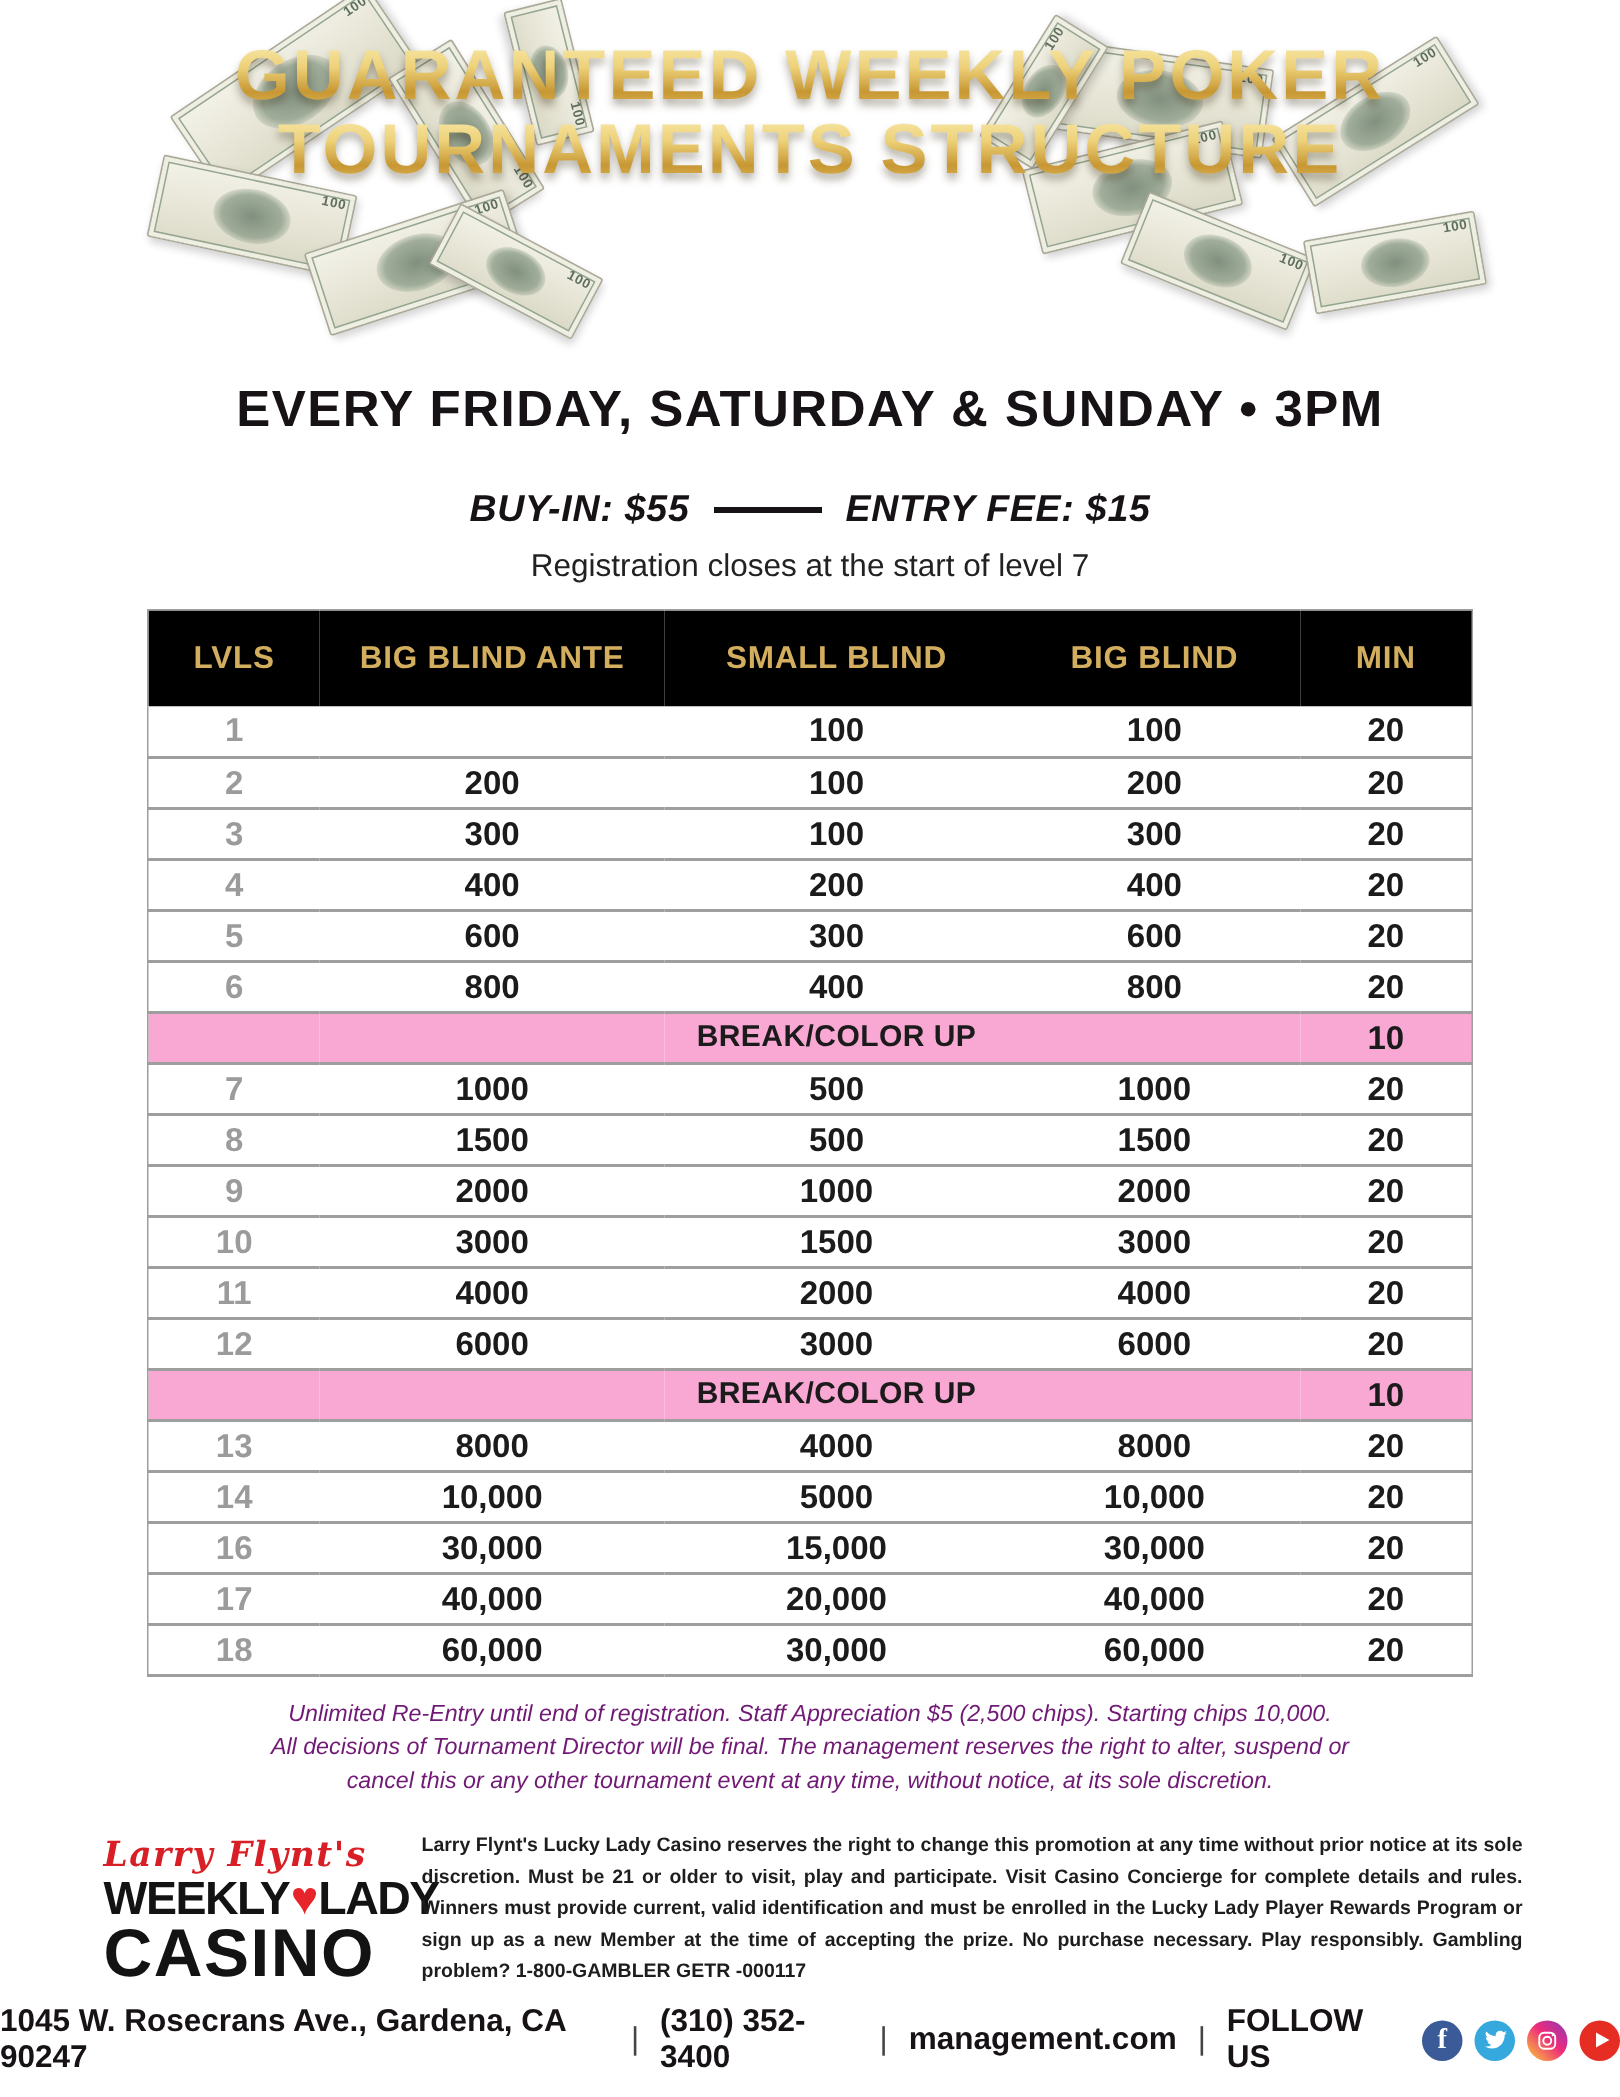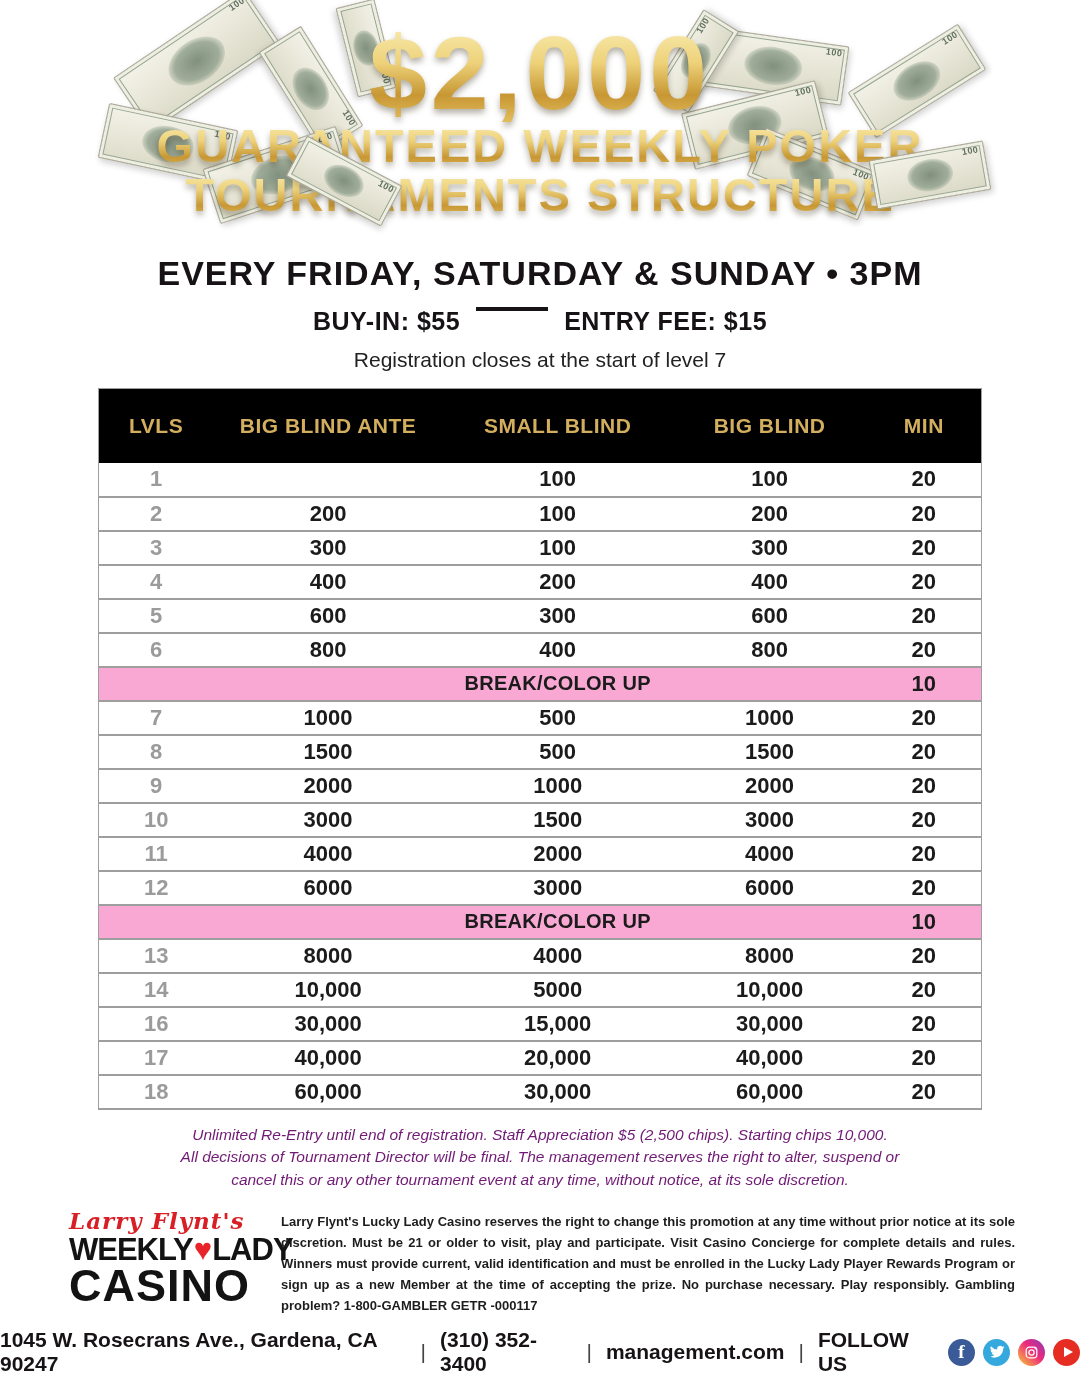--- a/index.html
+++ b/index.html
@@ -109,7 +109,6 @@
     <div class="bill" style="left:648px;top:40px;width:96px;height:42px;transform:rotate(-58deg);"></div>
 
     <div class="hero-title">
-      <div class="gold-text hero-amount">$2,000</div>
       <div class="gold-text hero-line">GUARANTEED WEEKLY POKER</div>
       <div class="gold-text hero-line">TOURNAMENTS STRUCTURE</div>
     </div>

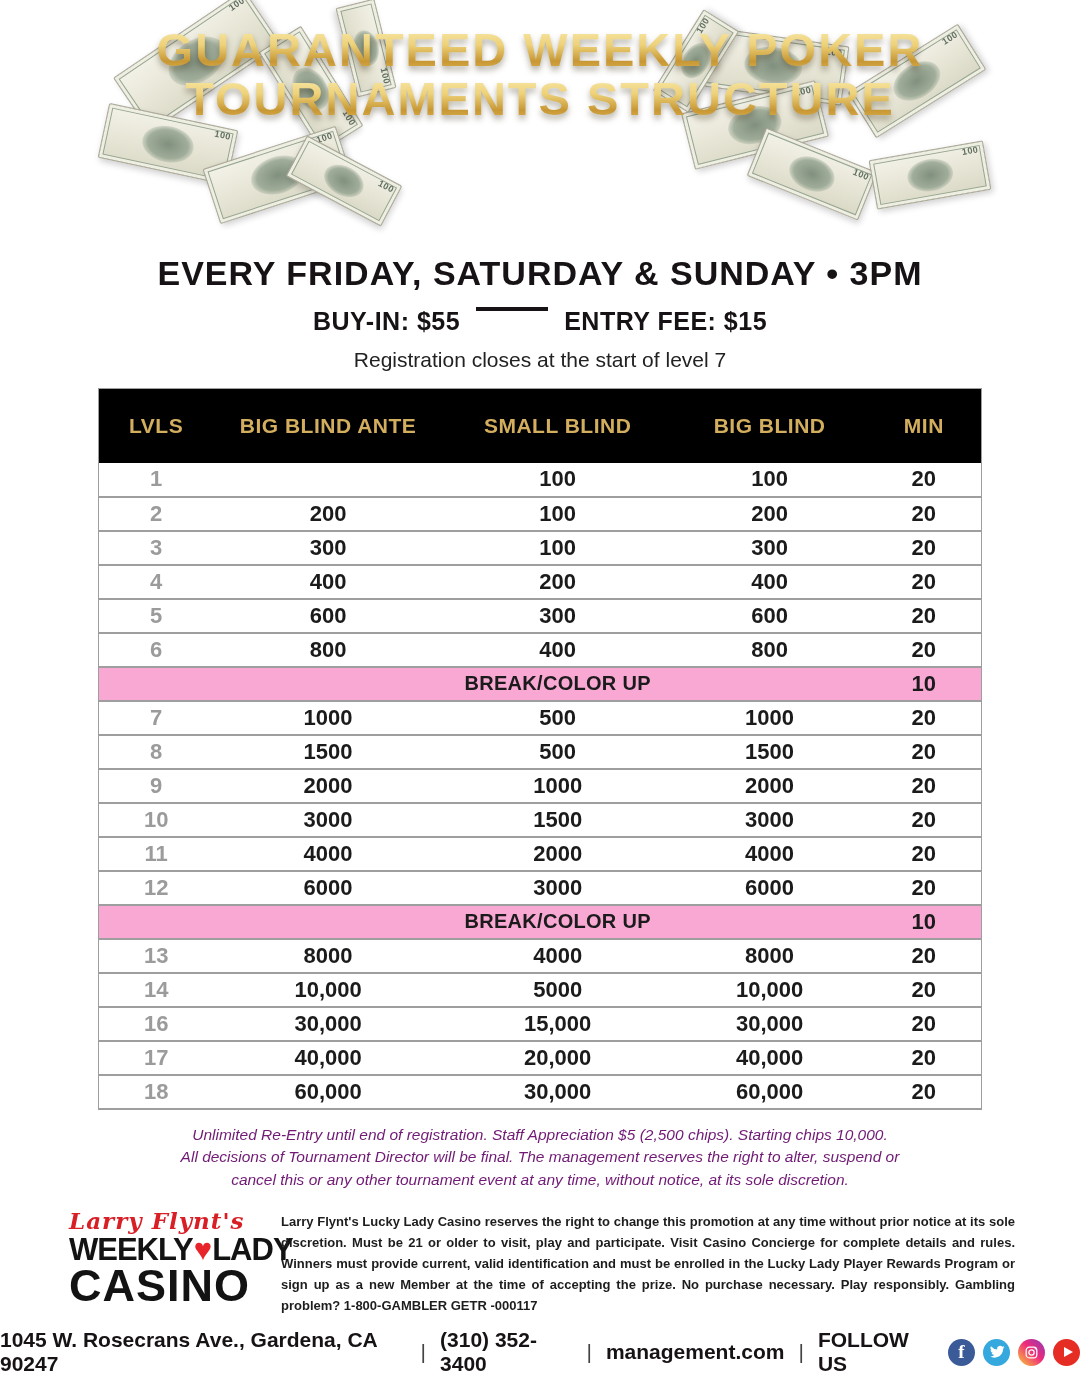--- a/index.html
+++ b/index.html
@@ -40,7 +40,7 @@
 
   
   .schedule { margin-top:16px; text-align:center; font-size:34px; font-weight:bold; letter-spacing:1px; color:#161215; }
-  .buyin-row { margin-top:14px; display:flex; justify-content:center; gap:16px; }
+  .buyin-row { margin-top:32px; display:flex; justify-content:center; align-items:center; gap:16px;font-style:italic; }
   .buyin-row .lbl { font-size:25px; font-weight:bold; color:#161215; letter-spacing:.5px; }
   .buyin-dash { width:72px; height:0; border-top:4px solid #161215; }
   .registration { margin-top:12px; text-align:center; font-size:21px; color:#222; }

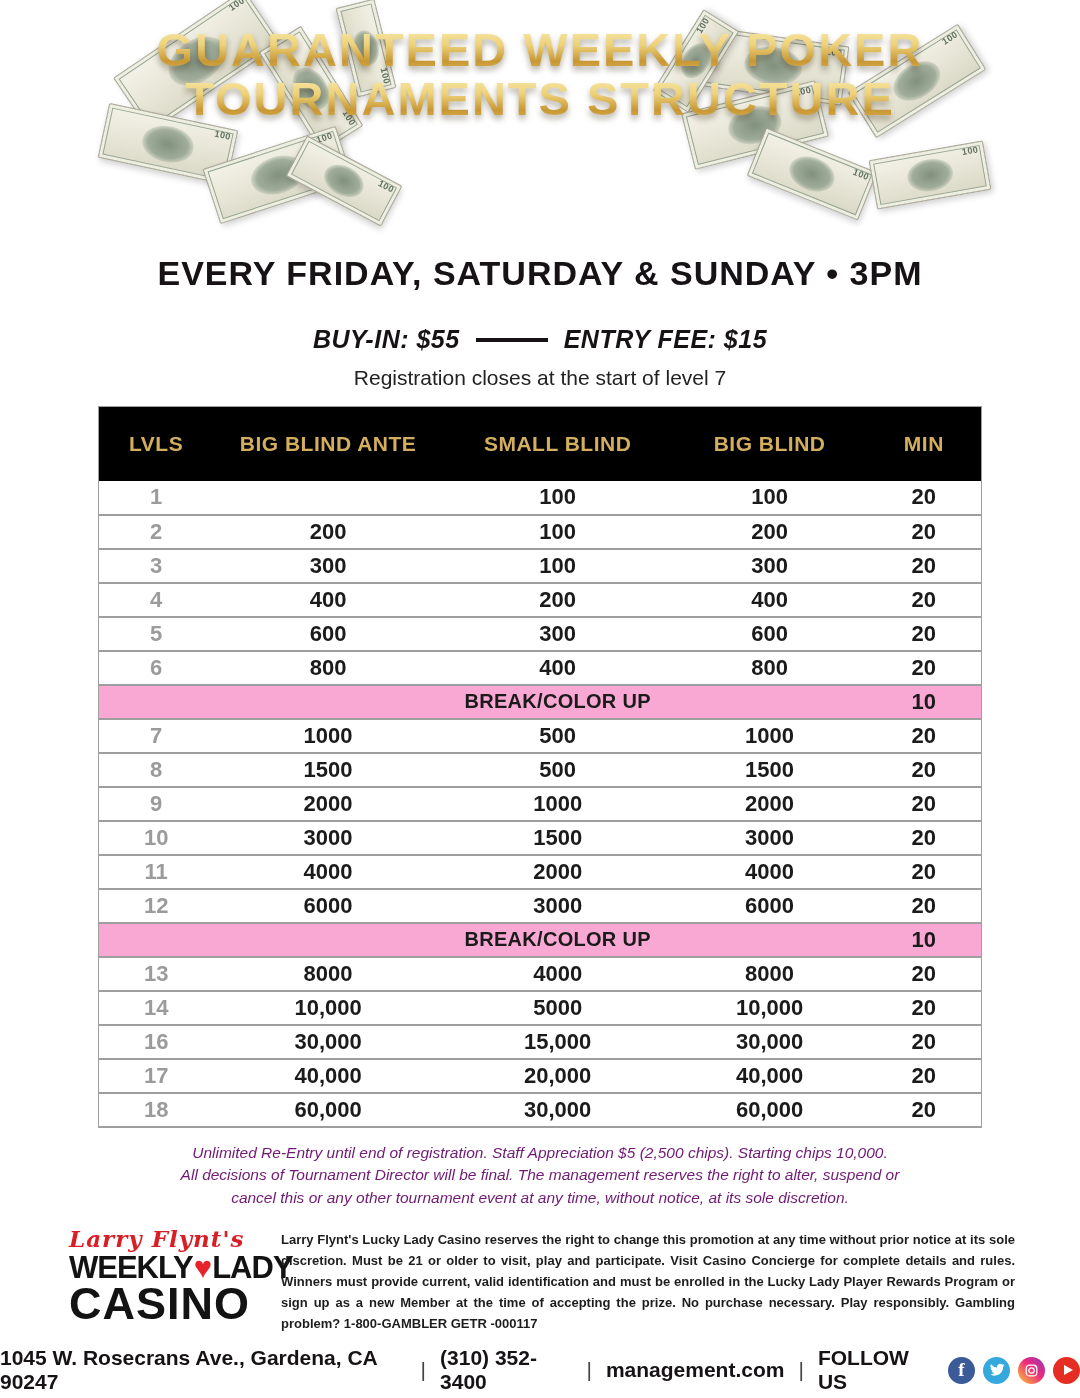--- a/index.html
+++ b/index.html
@@ -53,7 +53,7 @@
   table.structure tr { border-bottom:2px solid #9e9e9e; }
   table.structure thead tr { border-bottom:none; }
   table.structure th {
-    background:#000; color:#d3ae5e; height:74px; font-size:21px; font-weight:bold;
+    background:#000; color:#d3ae5e; height:64px; font-size:21px; font-weight:bold;
     letter-spacing:.5px; text-align:center; vertical-align:middle;
   }
   table.structure td {

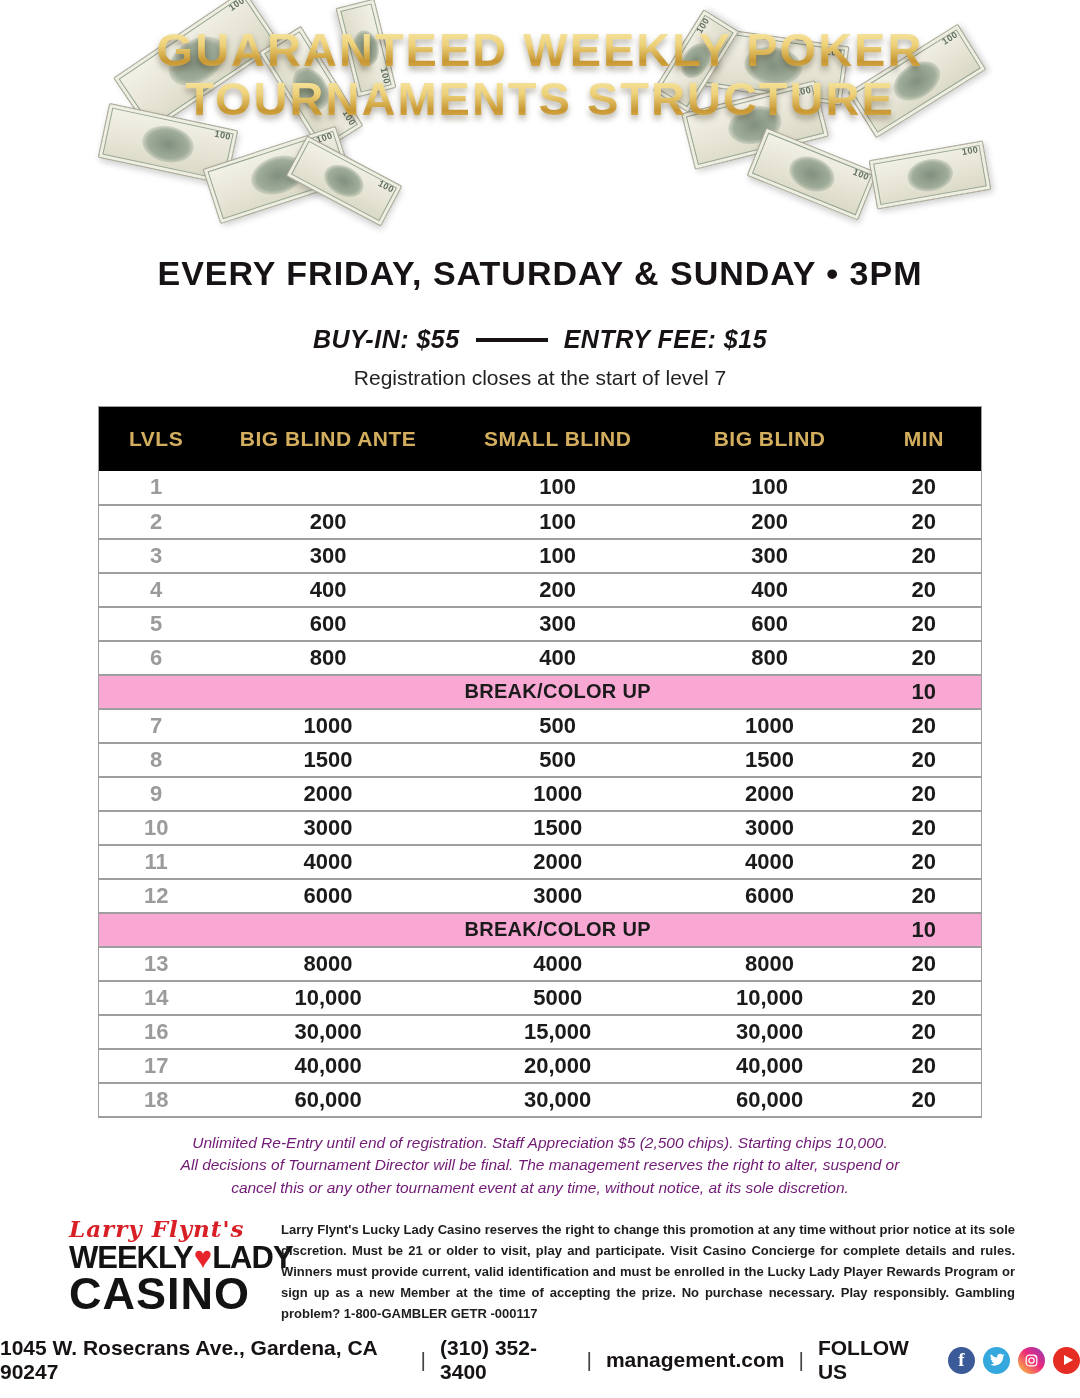--- a/index.html
+++ b/index.html
@@ -68,7 +68,7 @@
   .disclaimer { margin-top:14px; text-align:center; font-style:italic; font-size:15.5px; line-height:1.48; color:#701a75; }
 
   
-  .legal-row { display:flex; width:950px; margin:8px auto 0 auto; gap:26px; align-items:center; }
+  .legal-row { display:flex; width:950px; margin:8px auto 0 auto; gap:26px; align-items:flex-end; }
   .logo-block { width:190px; flex:0 0 auto; text-align:left; line-height:1; padding-left:4px; }
   .logo-script { font-family:"DejaVu Serif", serif; font-style:italic; font-weight:bold; font-size:23px; color:#d81f26; letter-spacing:1px; }
   .logo-lucky { font-size:31px; font-weight:bold; letter-spacing:-1px; color:#131313; margin-top:2px; white-space:nowrap; }

